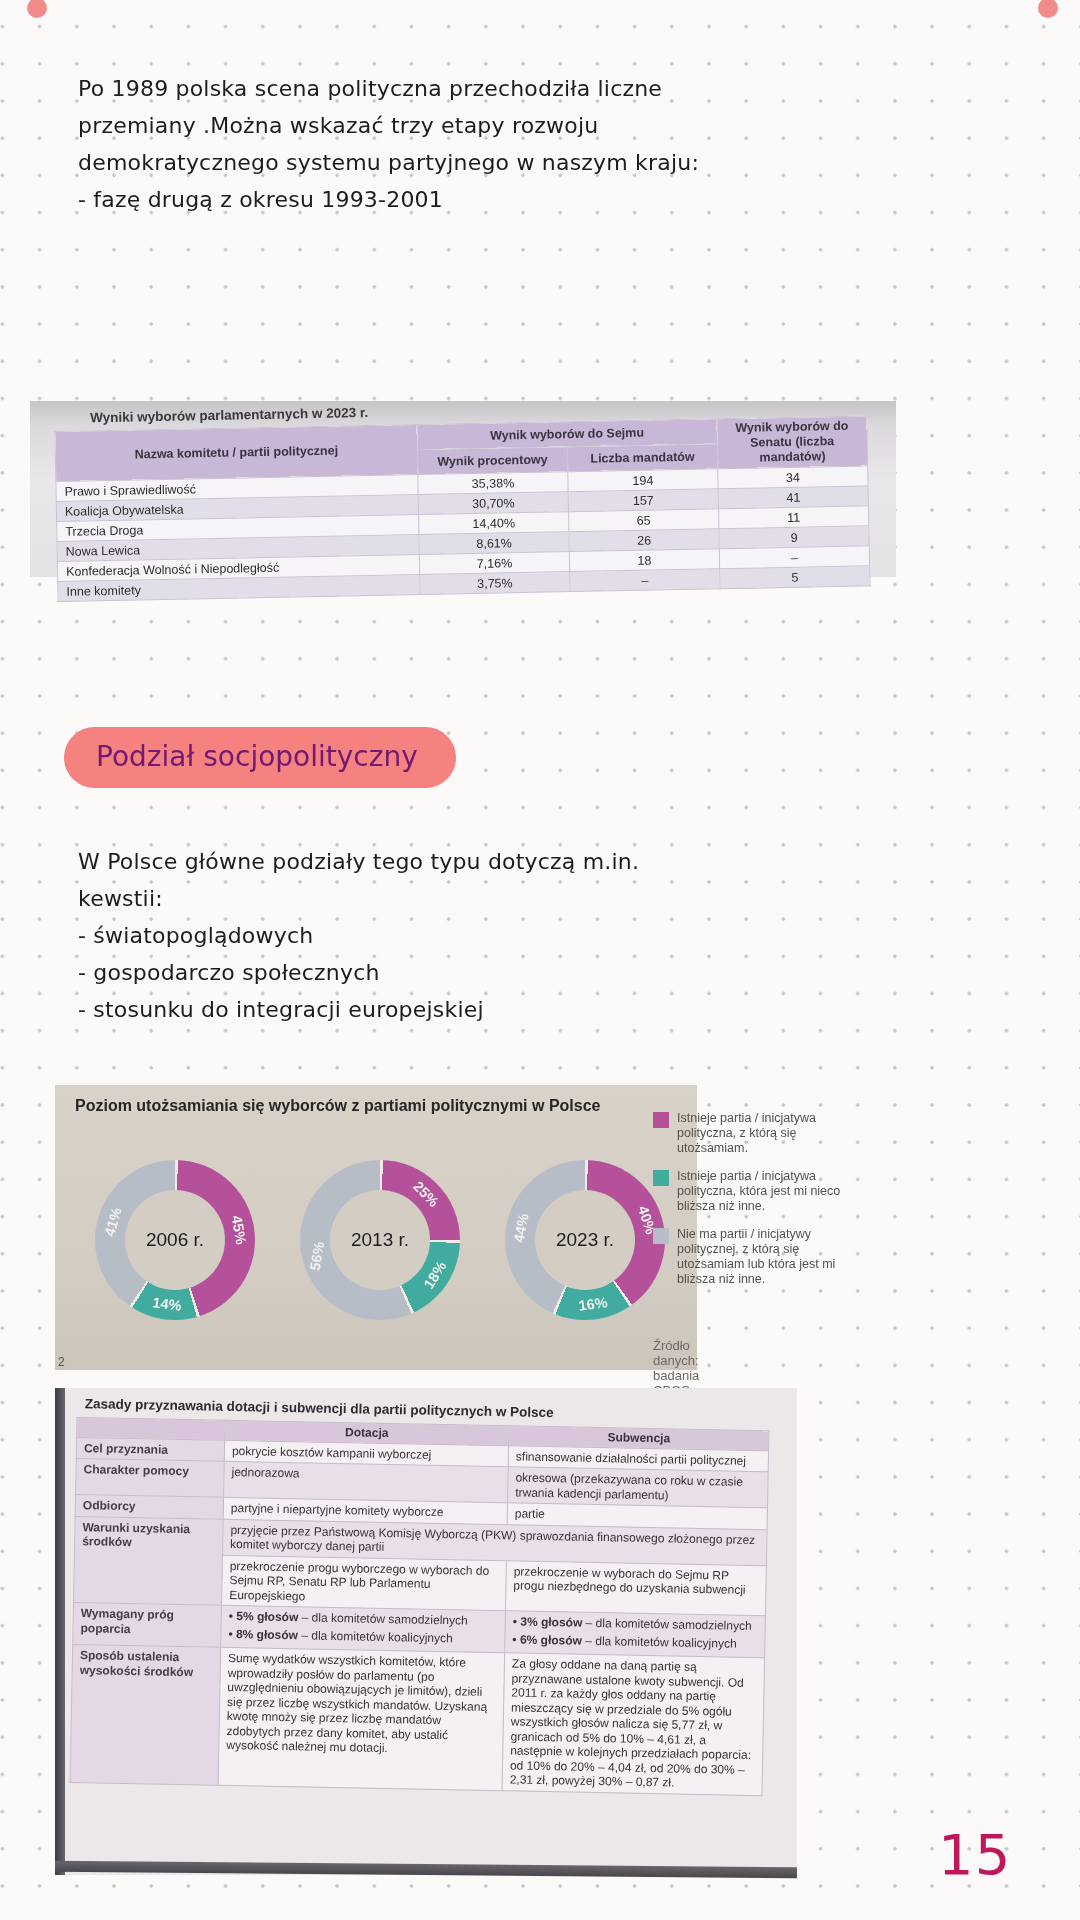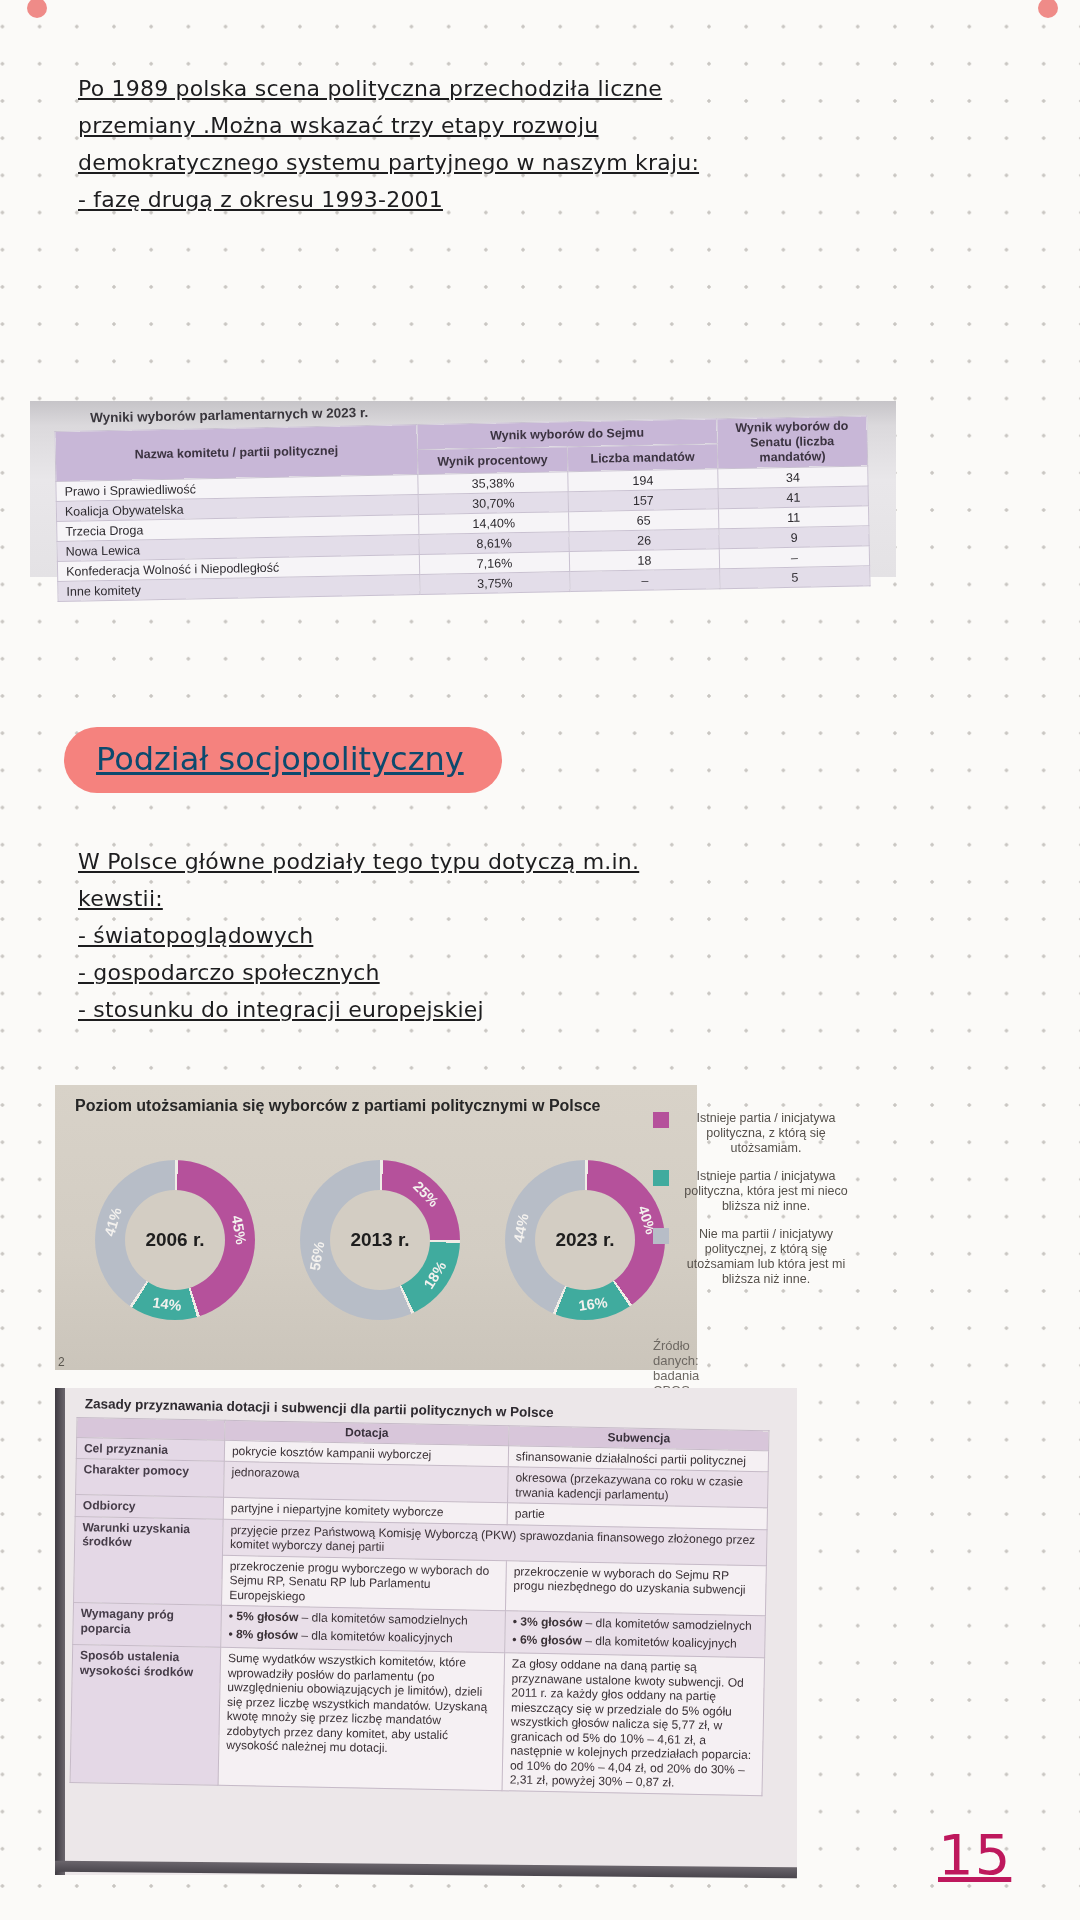--- a/index.html
+++ b/index.html
@@ -12,7 +12,7 @@
     font-family:"Liberation Sans",sans-serif;
     color:#222;
   }
-  .hand{font-family:"DejaVu Sans",sans-serif;color:#1d1d1f;text-decoration:underline;}
+  .hand{font-family:"DejaVu Sans",sans-serif;color:#1d1d1f;}
   .corner-dot{position:absolute;width:20px;height:20px;border-radius:50%;background:#ef8b88;top:-2px;}
   .corner-dot.left{left:27px;}
   .corner-dot.right{left:1038px;}

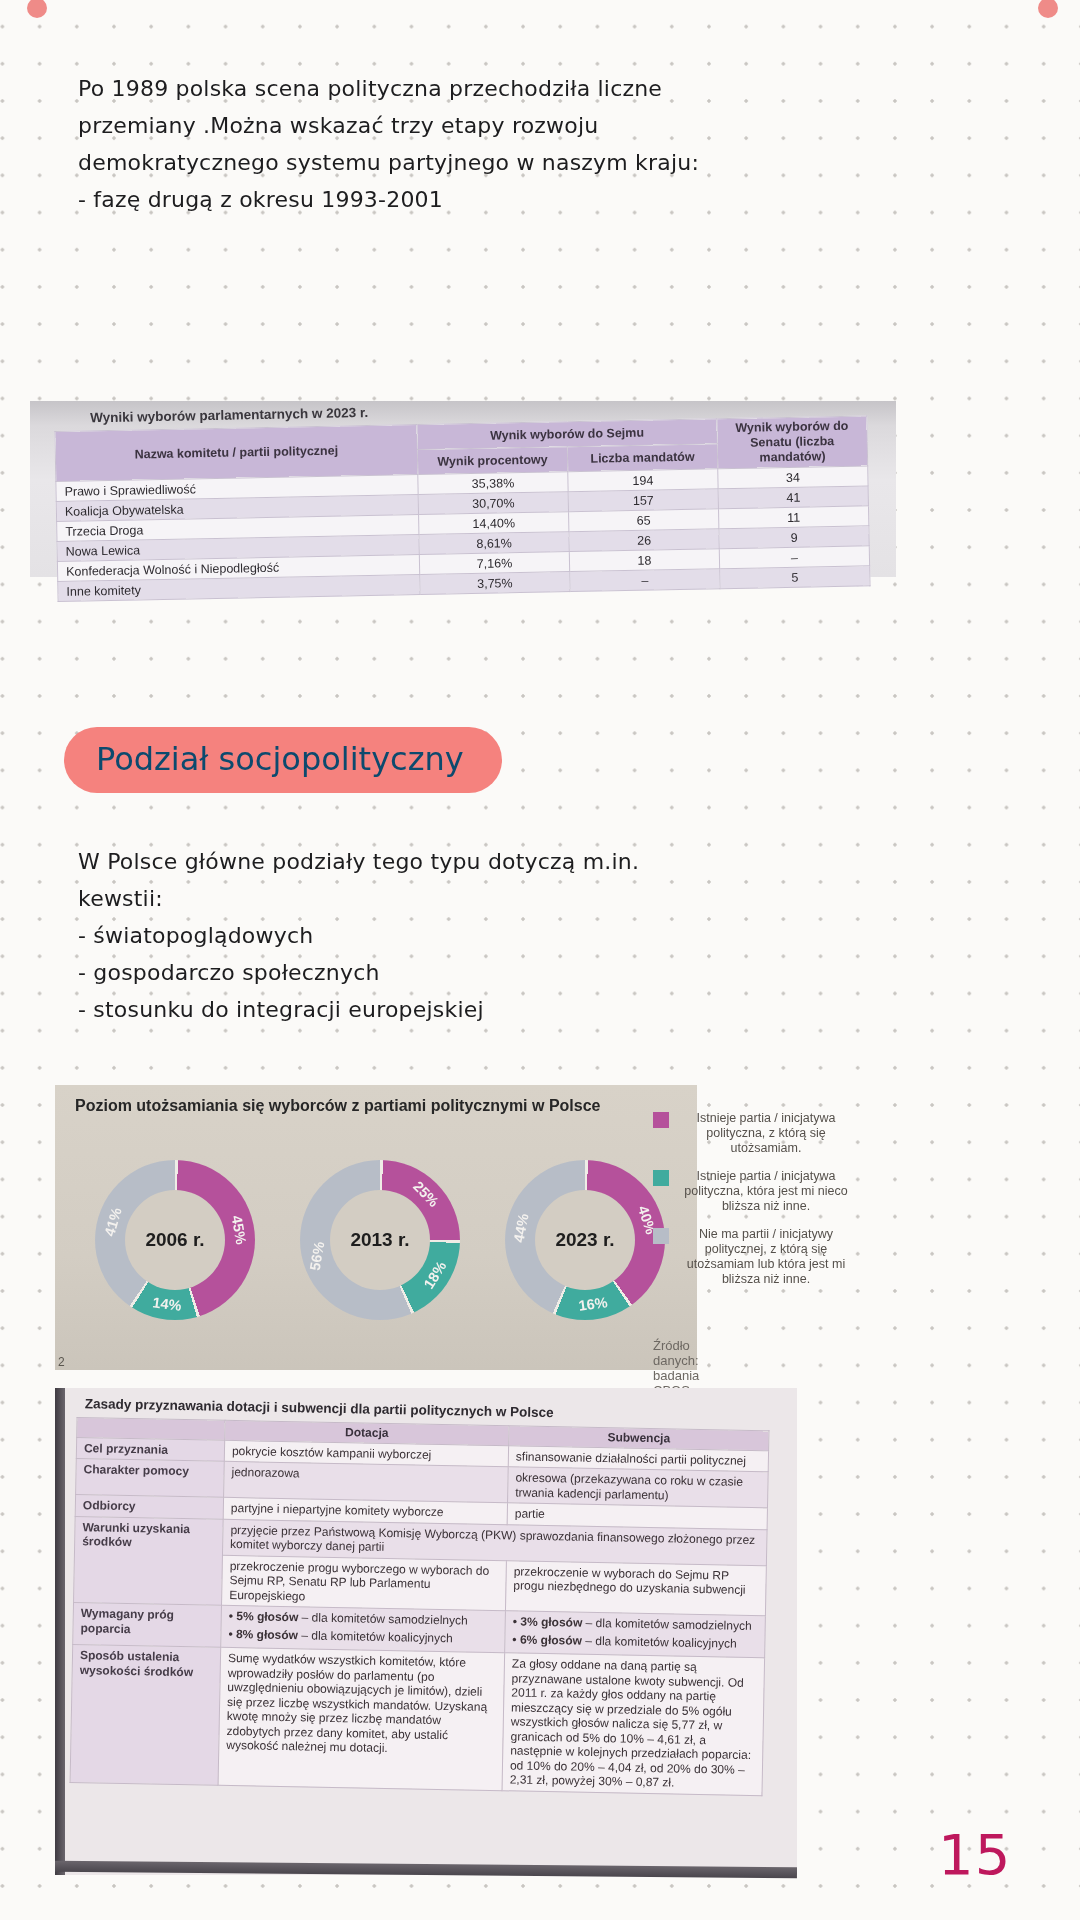--- a/index.html
+++ b/index.html
@@ -24,7 +24,7 @@
 
   
   .pill{position:absolute;left:64px;top:727px;background:#f5827e;border-radius:40px;padding:13px 38px 15px 32px;}
-  .pill span{font-size:32px;color:#0c4a6e;}
+  .pill span{font-size:28px;color:#701a75;}
 
   
   .photo1{position:absolute;left:30px;top:401px;width:866px;height:176px;

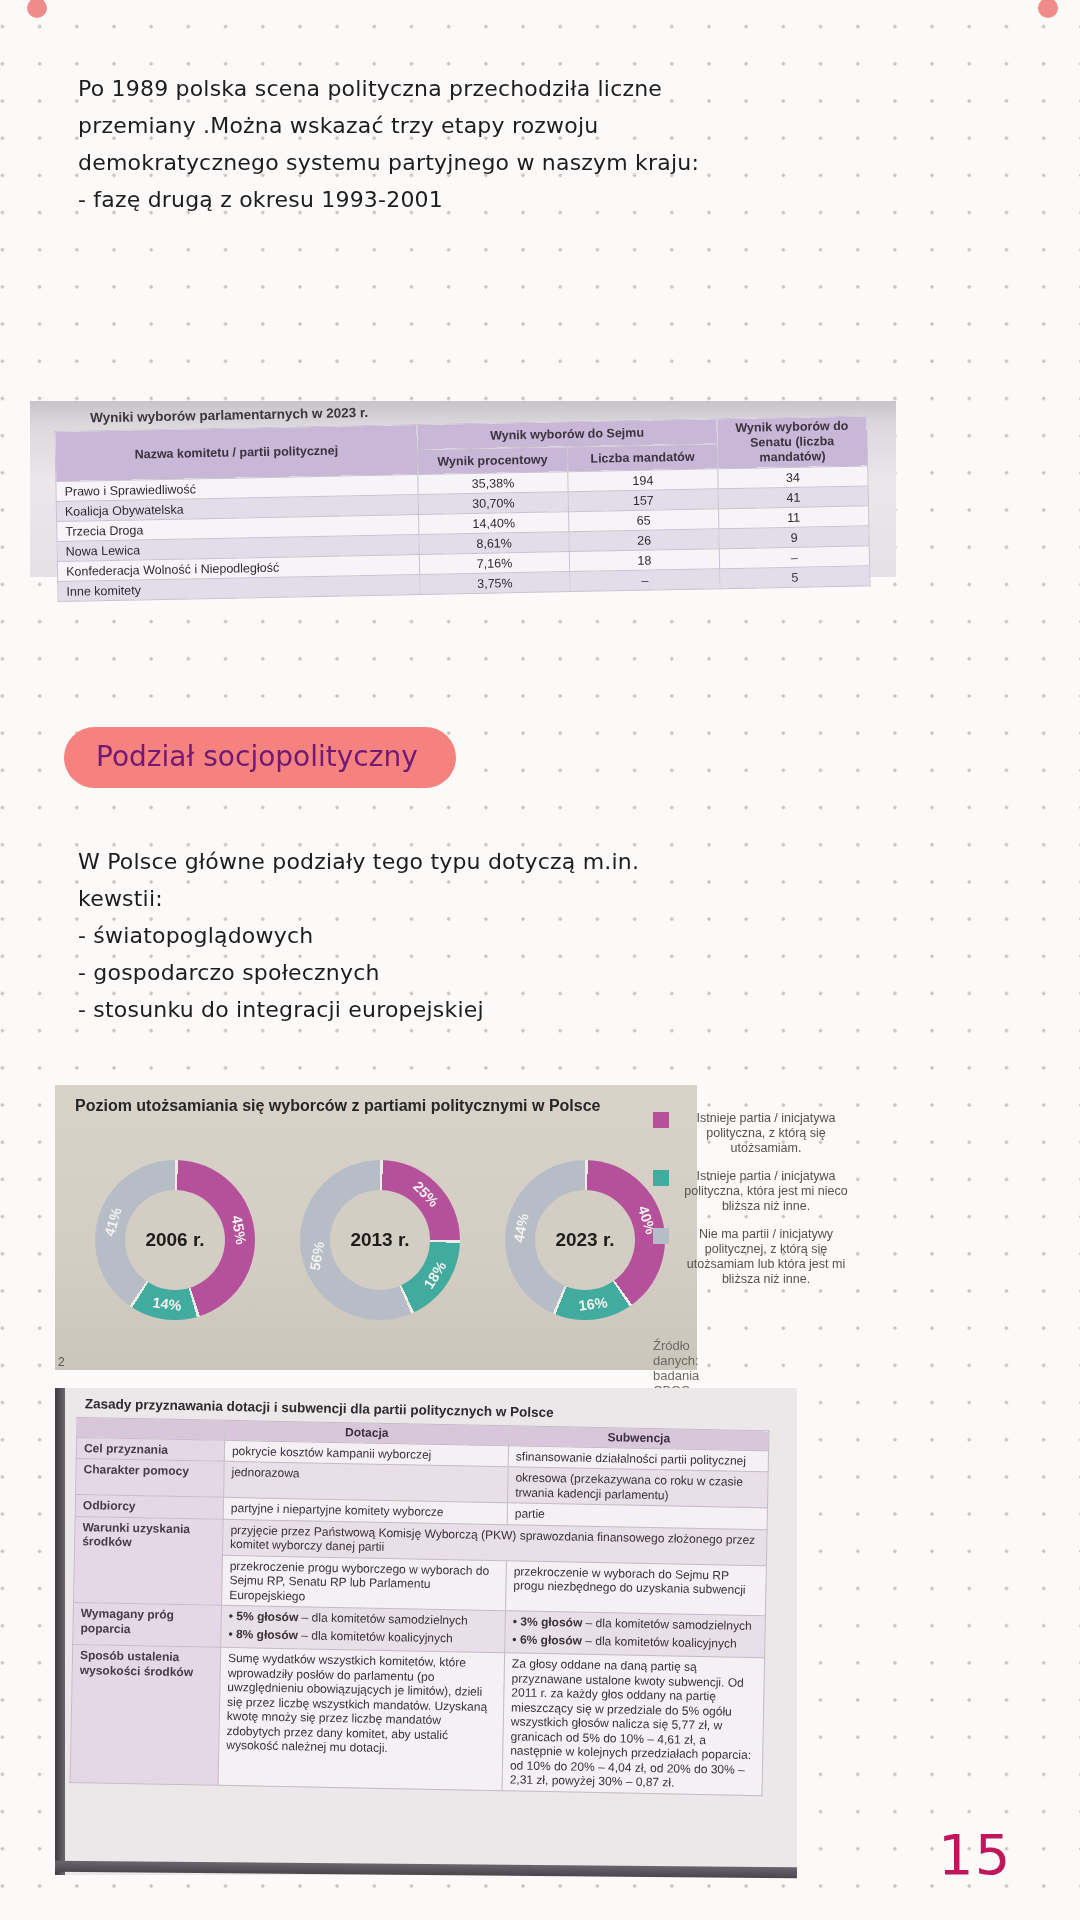--- a/index.html
+++ b/index.html
@@ -50,7 +50,7 @@
   .legend-item{display:flex;gap:8px;margin-bottom:13px;}
   .sw{width:16px;height:16px;flex:0 0 16px;margin-top:1px;}
   .sw-0{background:#b5519b;}.sw-1{background:#40ab9e;}.sw-2{background:#b7bdc7;}
-  .legend-item span{font-size:12.5px;line-height:15px;color:#55504b;text-align:center;}
+  .legend-item span{font-size:12.5px;line-height:15px;color:#55504b;}
   .chart-source{position:absolute;left:598px;top:253px;font-size:13px;color:#6d6862;}
   .corner-mark{position:absolute;left:3px;bottom:1px;font-size:12px;color:#5a564f;}
 

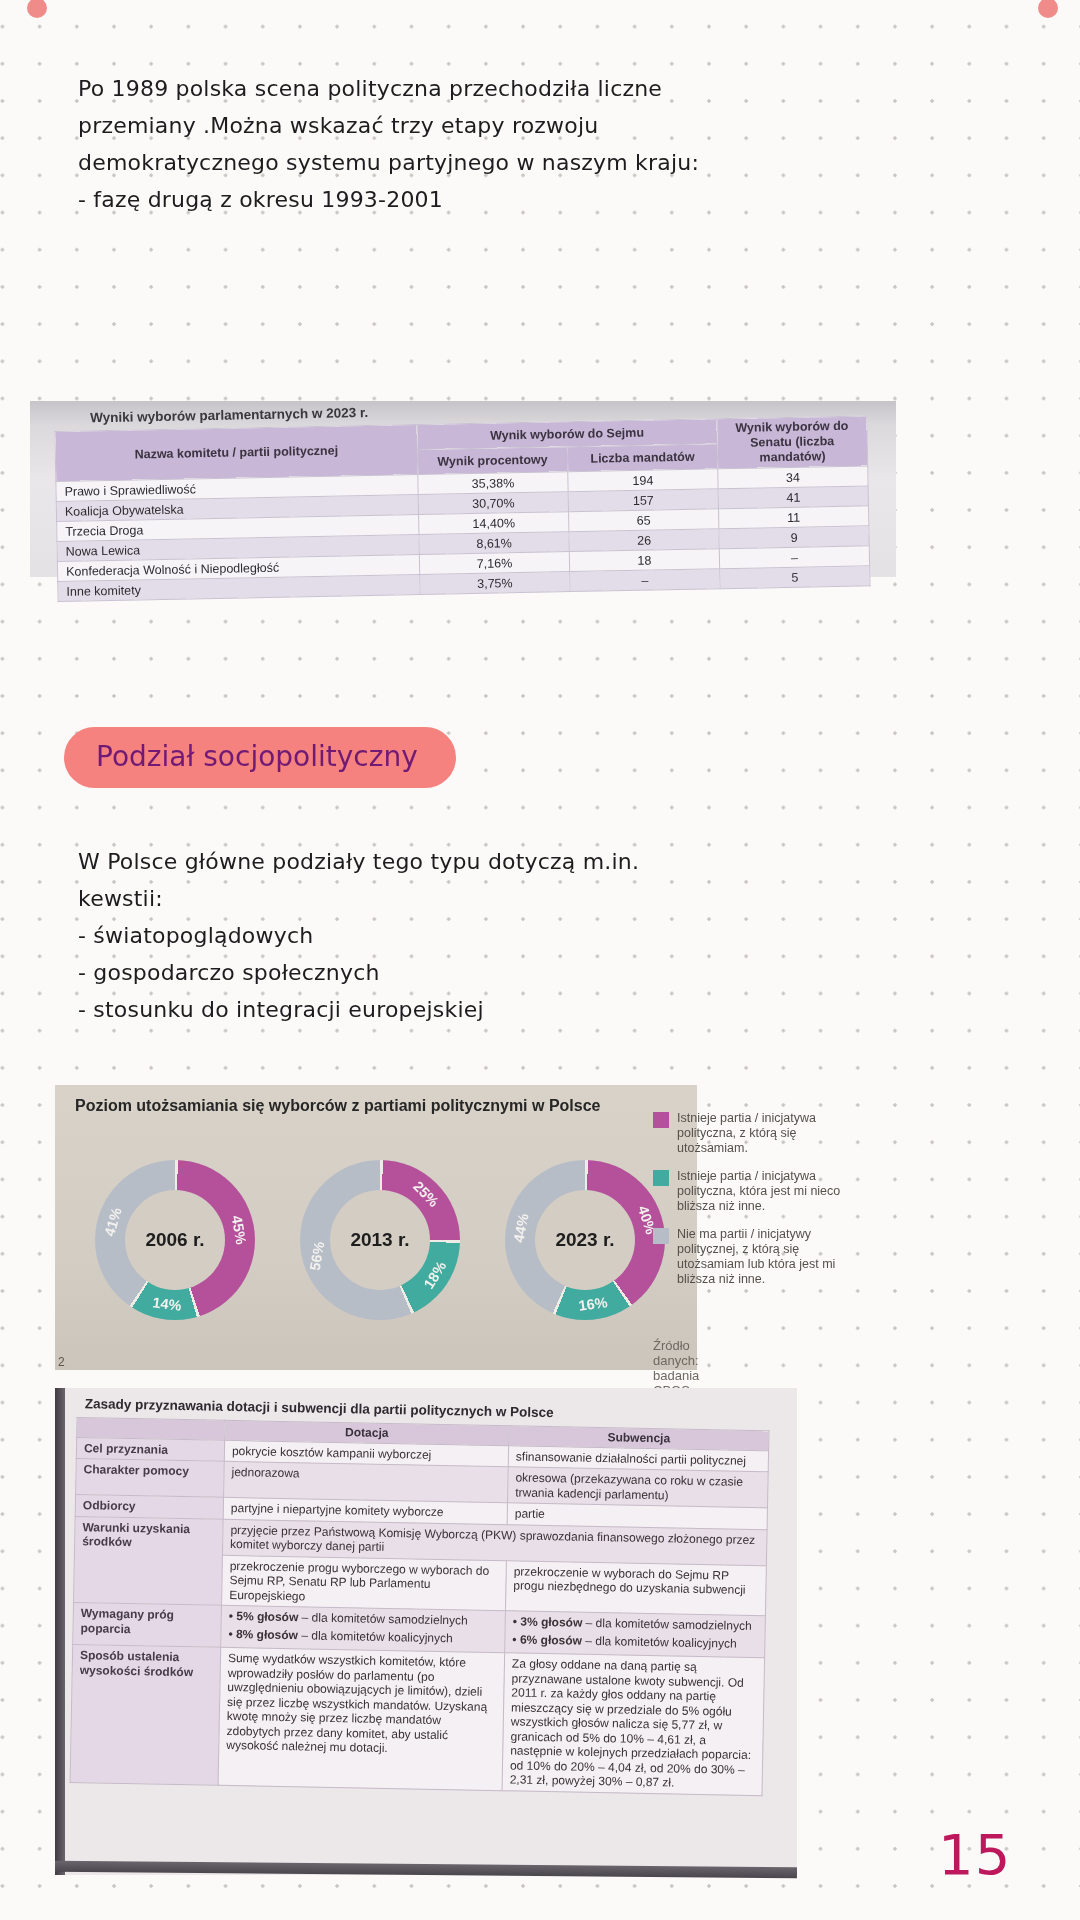--- a/index.html
+++ b/index.html
@@ -44,7 +44,7 @@
   .chart-title{position:absolute;left:20px;top:12px;font-size:16px;font-weight:700;color:#262626;}
   .donut{position:absolute;width:160px;height:160px;border-radius:50%;top:75px;}
   .donut .hole{position:absolute;inset:30px;border-radius:50%;background:#d3cdc3;display:flex;align-items:center;justify-content:center;}
-  .donut .year{font-size:19px;color:#1e1e1e;font-weight:bold;}
+  .donut .year{font-size:19px;color:#1e1e1e;}
   .seg-label{position:absolute;font-size:14.5px;font-weight:700;color:#f3f1ee;white-space:nowrap;}
   .legend{position:absolute;left:598px;top:26px;width:202px;}
   .legend-item{display:flex;gap:8px;margin-bottom:13px;}

